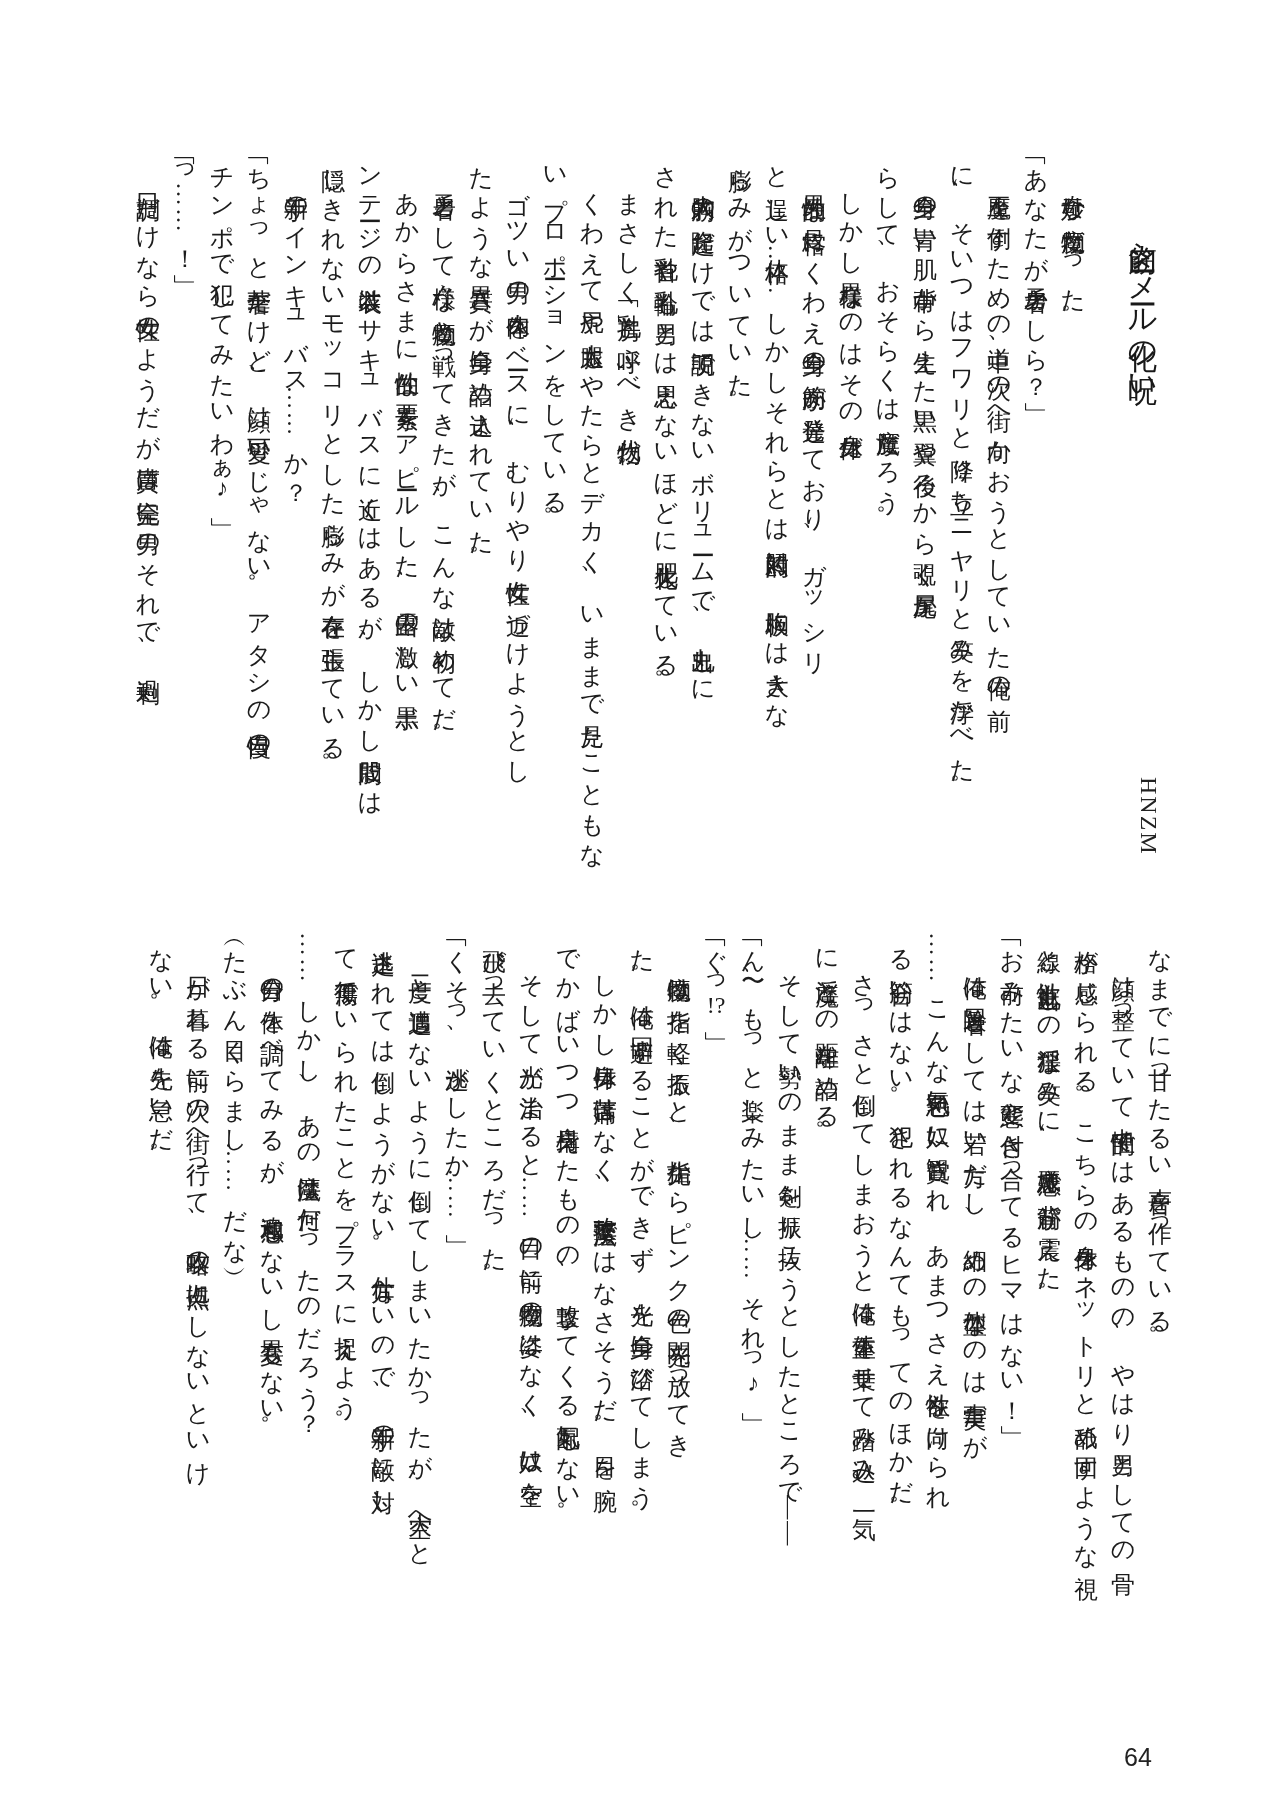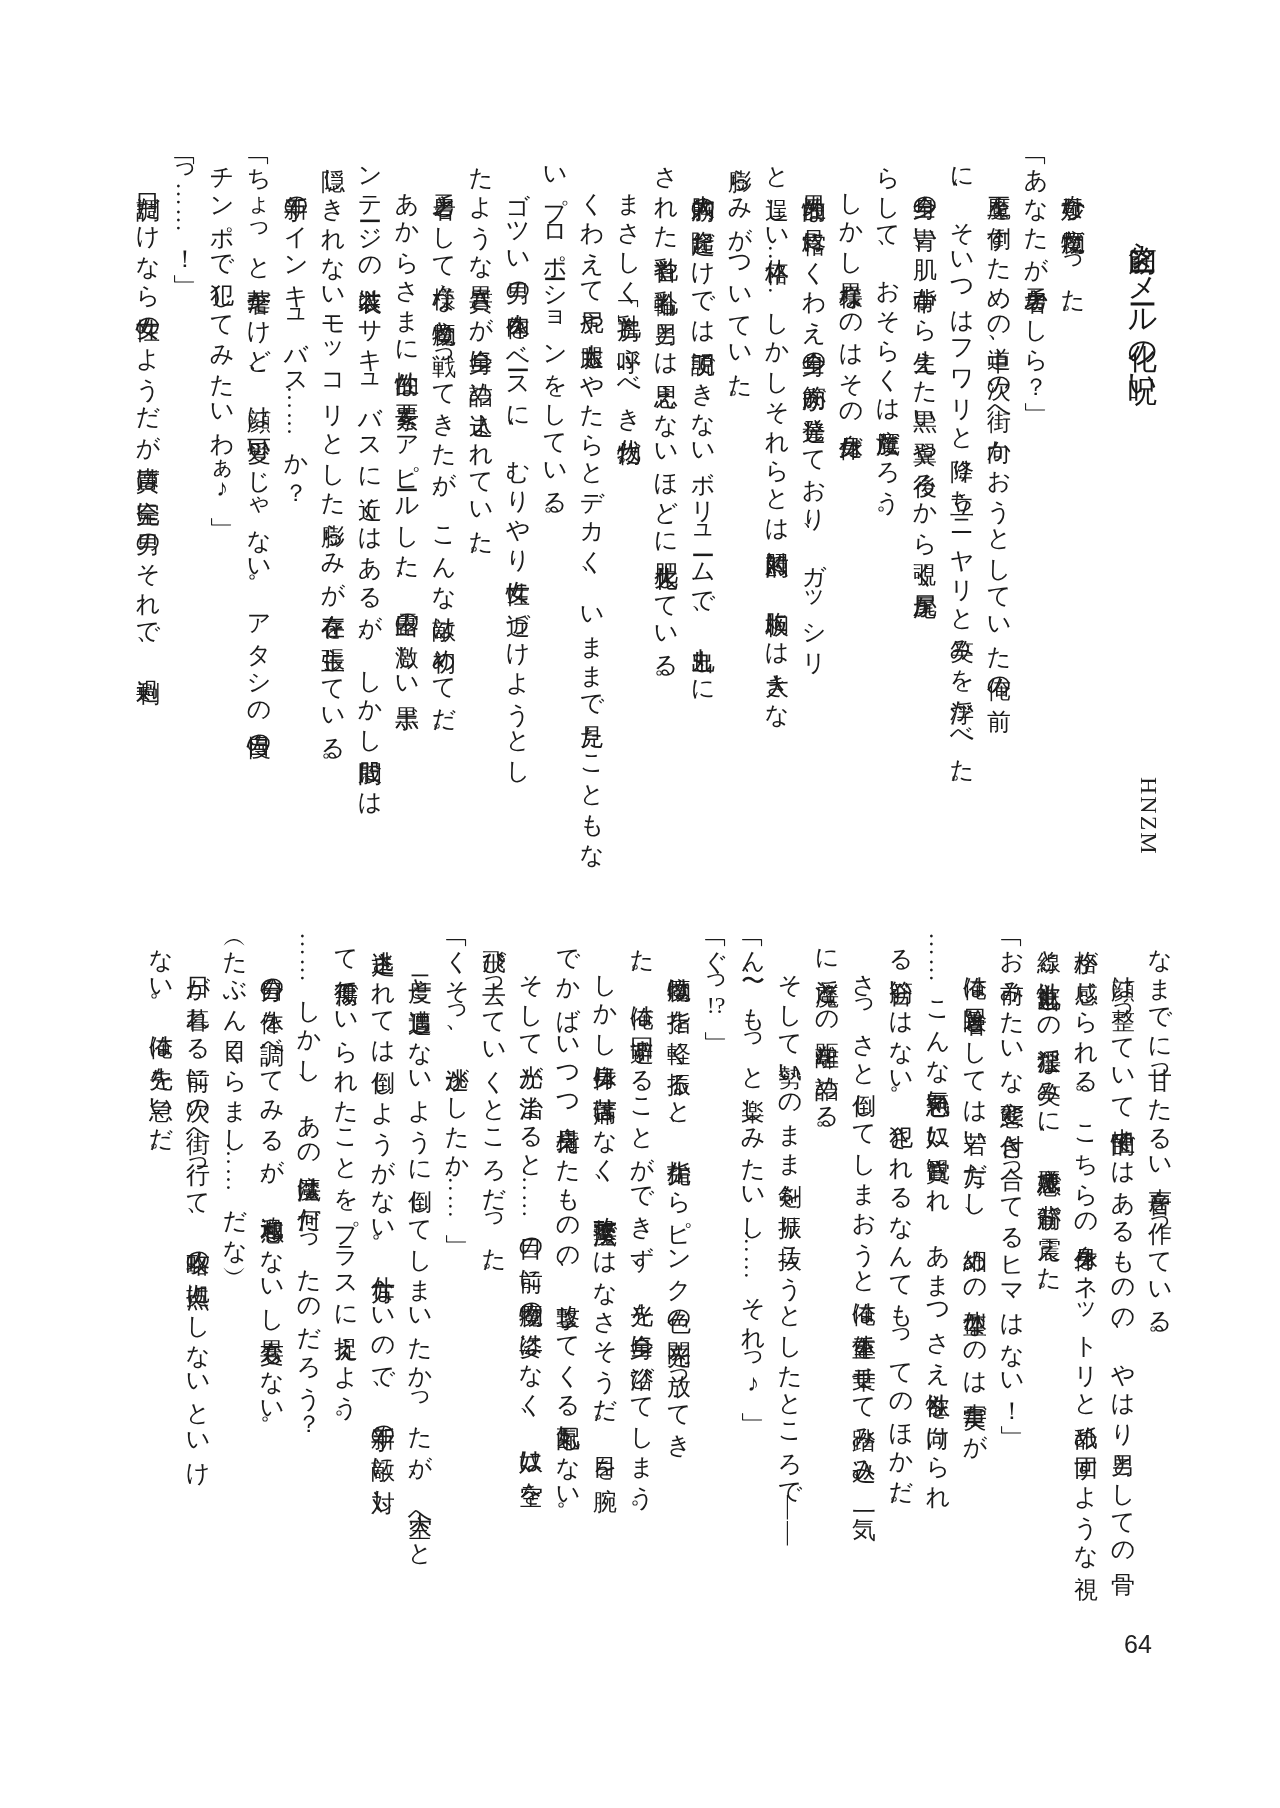--- a/index.html
+++ b/index.html
@@ -66,7 +66,7 @@
   .page-number {
     position: absolute;
     left: 1124px;
-    top: 1630px;
+    top: 1743px;
     font-size: 25px;
     font-family: "Liberation Sans", "DejaVu Sans", sans-serif;
     color: #222222;

